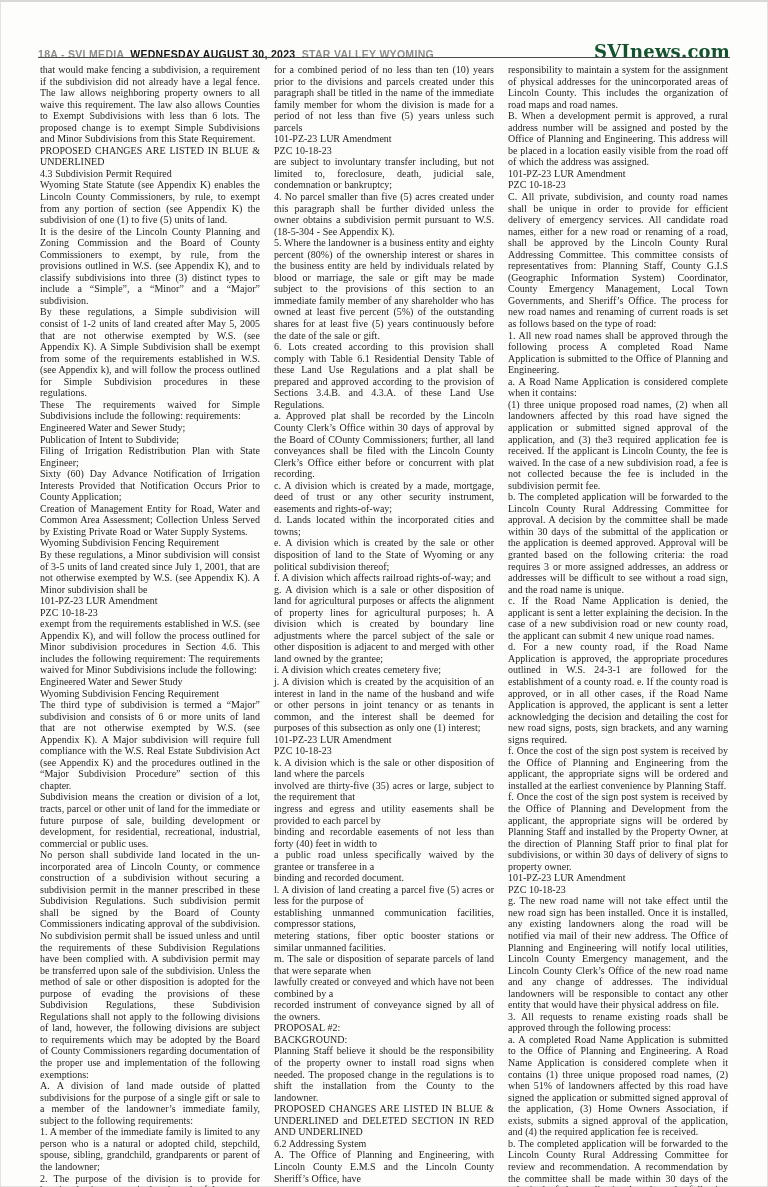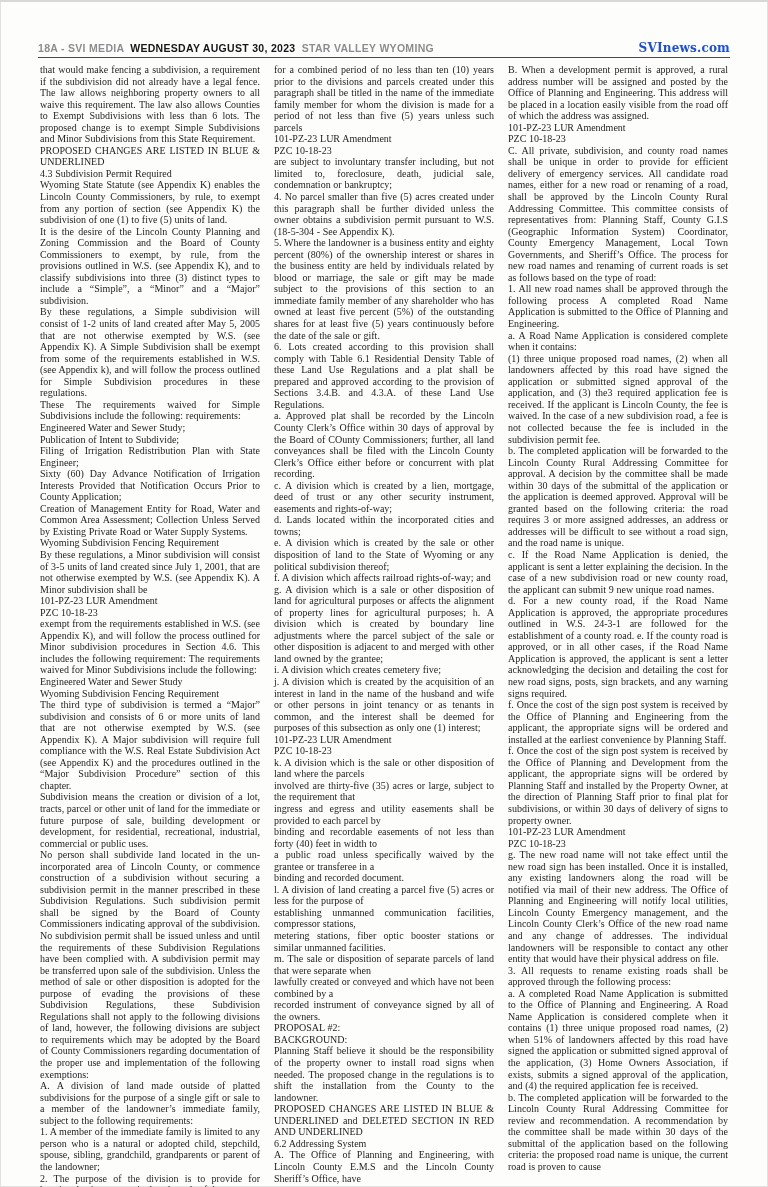--- a/index.html
+++ b/index.html
@@ -42,8 +42,8 @@
   .masthead-right {
     font-family: "DejaVu Serif", serif;
     font-weight: bold;
-    font-size: 12px;
-    color: #1d4ed8;
+    font-size: 18px;
+    color: #14532d;
     letter-spacing: 0.2px;
   }
   .masthead-rule {

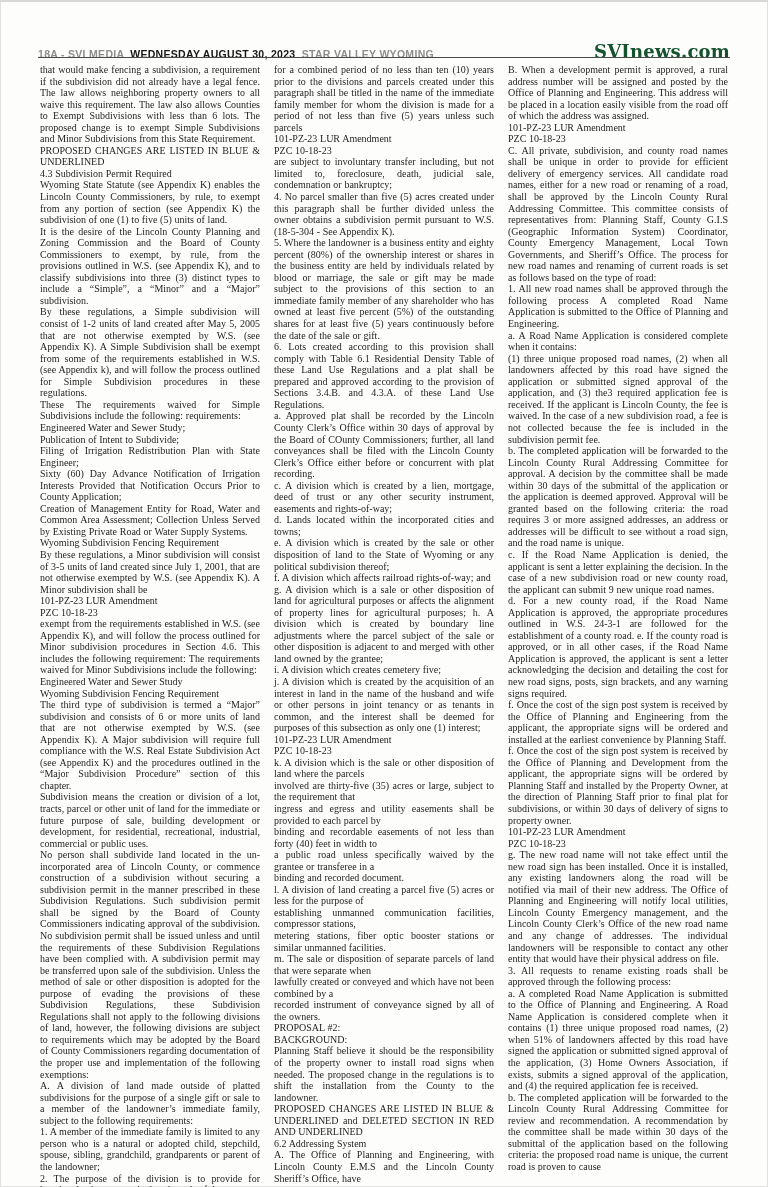--- a/index.html
+++ b/index.html
@@ -158,6 +158,7 @@
         <p>A. The Office of Planning and Engineering, with Lincoln County E.M.S and the Lincoln County Sheriff’s Office, have</p>
       </div>
     <div class="column">
+        <p>responsibility to maintain a system for the assignment of physical addresses for the unincorporated areas of Lincoln County. This includes the organization of road maps and road names.</p>
         <p>B. When a development permit is approved, a rural address number will be assigned and posted by the Office of Planning and Engineering. This address will be placed in a location easily visible from the road off of which the address was assigned.</p>
         <p>101-PZ-23 LUR Amendment</p>
         <p>PZC 10-18-23</p>

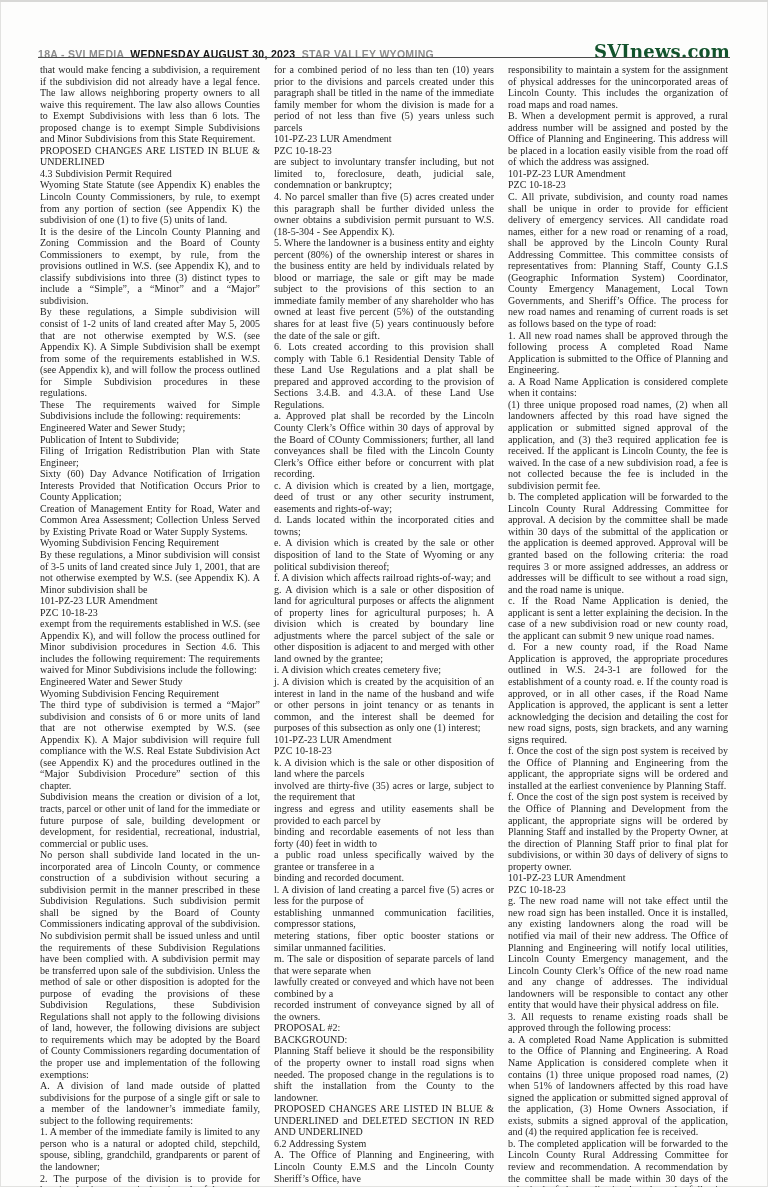--- a/index.html
+++ b/index.html
@@ -129,7 +129,7 @@
         <p>5. Where the landowner is a business entity and eighty percent (80%) of the ownership interest or shares in the business entity are held by individuals related by blood or marriage, the sale or gift may be made subject to the provisions of this section to an immediate family member of any shareholder who has owned at least five percent (5%) of the outstanding shares for at least five (5) years continuously before the date of the sale or gift.</p>
         <p>6. Lots created according to this provision shall comply with Table 6.1 Residential Density Table of these Land Use Regulations and a plat shall be prepared and approved according to the provision of Sections 3.4.B. and 4.3.A. of these Land Use Regulations.</p>
         <p>a. Approved plat shall be recorded by the Lincoln County Clerk’s Office within 30 days of approval by the Board of COunty Commissioners; further, all land conveyances shall be filed with the Lincoln County Clerk’s Office either before or concurrent with plat recording.</p>
-        <p>c. A division which is created by a lien, mortgage, deed of trust or any other security instrument, easements and rights-of-way;</p>
+        <p>c. A division which is created by a made, mortgage, deed of trust or any other security instrument, easements and rights-of-way;</p>
         <p>d. Lands located within the incorporated cities and towns;</p>
         <p>e. A division which is created by the sale or other disposition of land to the State of Wyoming or any political subdivision thereof;</p>
         <p>f. A division which affects railroad rights-of-way; and</p>

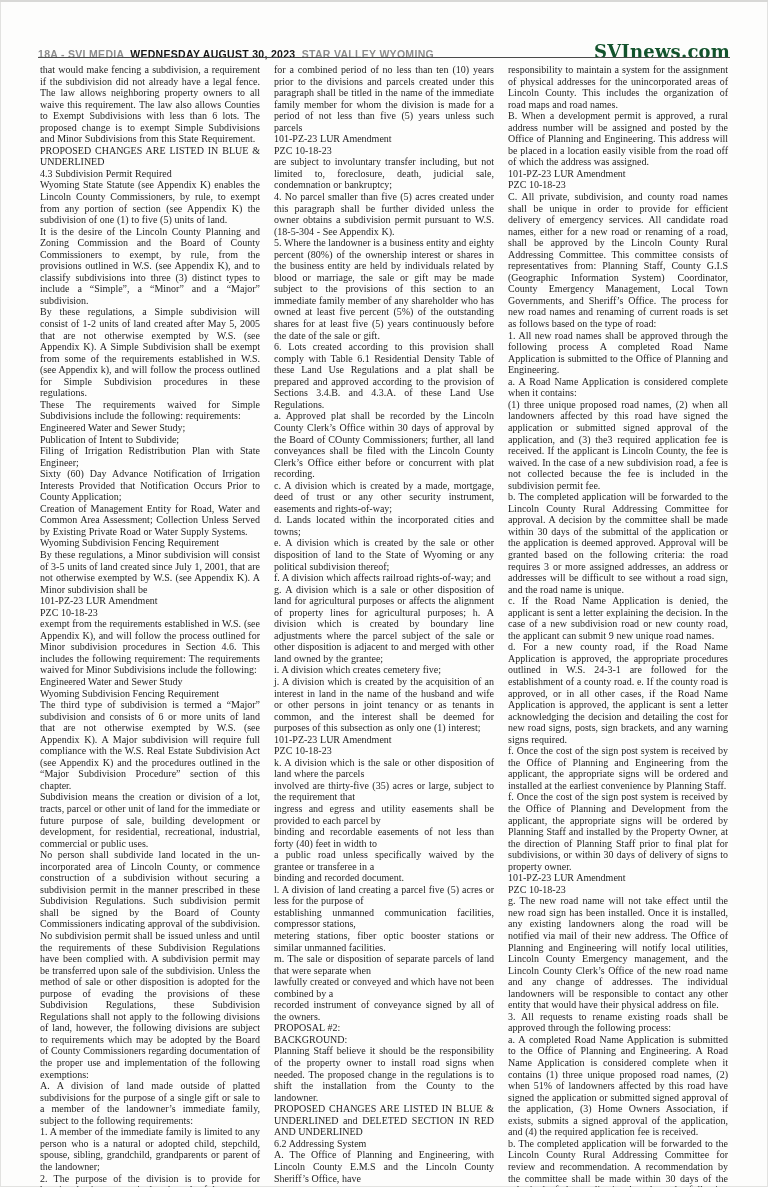--- a/index.html
+++ b/index.html
@@ -167,7 +167,7 @@
         <p>a. A Road Name Application is considered complete when it contains:</p>
         <p>(1) three unique proposed road names, (2) when all landowners affected by this road have signed the application or submitted signed approval of the application, and (3) the3 required application fee is received. If the applicant is Lincoln County, the fee is waived. In the case of a new subdivision road, a fee is not collected because the fee is included in the subdivision permit fee.</p>
         <p>b. The completed application will be forwarded to the Lincoln County Rural Addressing Committee for approval. A decision by the committee shall be made within 30 days of the submittal of the application or the application is deemed approved. Approval will be granted based on the following criteria: the road requires 3 or more assigned addresses, an address or addresses will be difficult to see without a road sign, and the road name is unique.</p>
-        <p>c. If the Road Name Application is denied, the applicant is sent a letter explaining the decision. In the case of a new subdivision road or new county road, the applicant can submit 9 new unique road names.</p>
+        <p>c. If the Road Name Application is denied, the applicant is sent a letter explaining the decision. In the case of a new subdivision road or new county road, the applicant can submit 4 new unique road names.</p>
         <p>d. For a new county road, if the Road Name Application is approved, the appropriate procedures outlined in W.S. 24-3-1 are followed for the establishment of a county road. e. If the county road is approved, or in all other cases, if the Road Name Application is approved, the applicant is sent a letter acknowledging the decision and detailing the cost for new road signs, posts, sign brackets, and any warning signs required.</p>
         <p>f. Once the cost of the sign post system is received by the Office of Planning and Engineering from the applicant, the appropriate signs will be ordered and installed at the earliest convenience by Planning Staff.</p>
         <p>f. Once the cost of the sign post system is received by the Office of Planning and Development from the applicant, the appropriate signs will be ordered by Planning Staff and installed by the Property Owner, at the direction of Planning Staff prior to final plat for subdivisions, or within 30 days of delivery of signs to property owner.</p>

